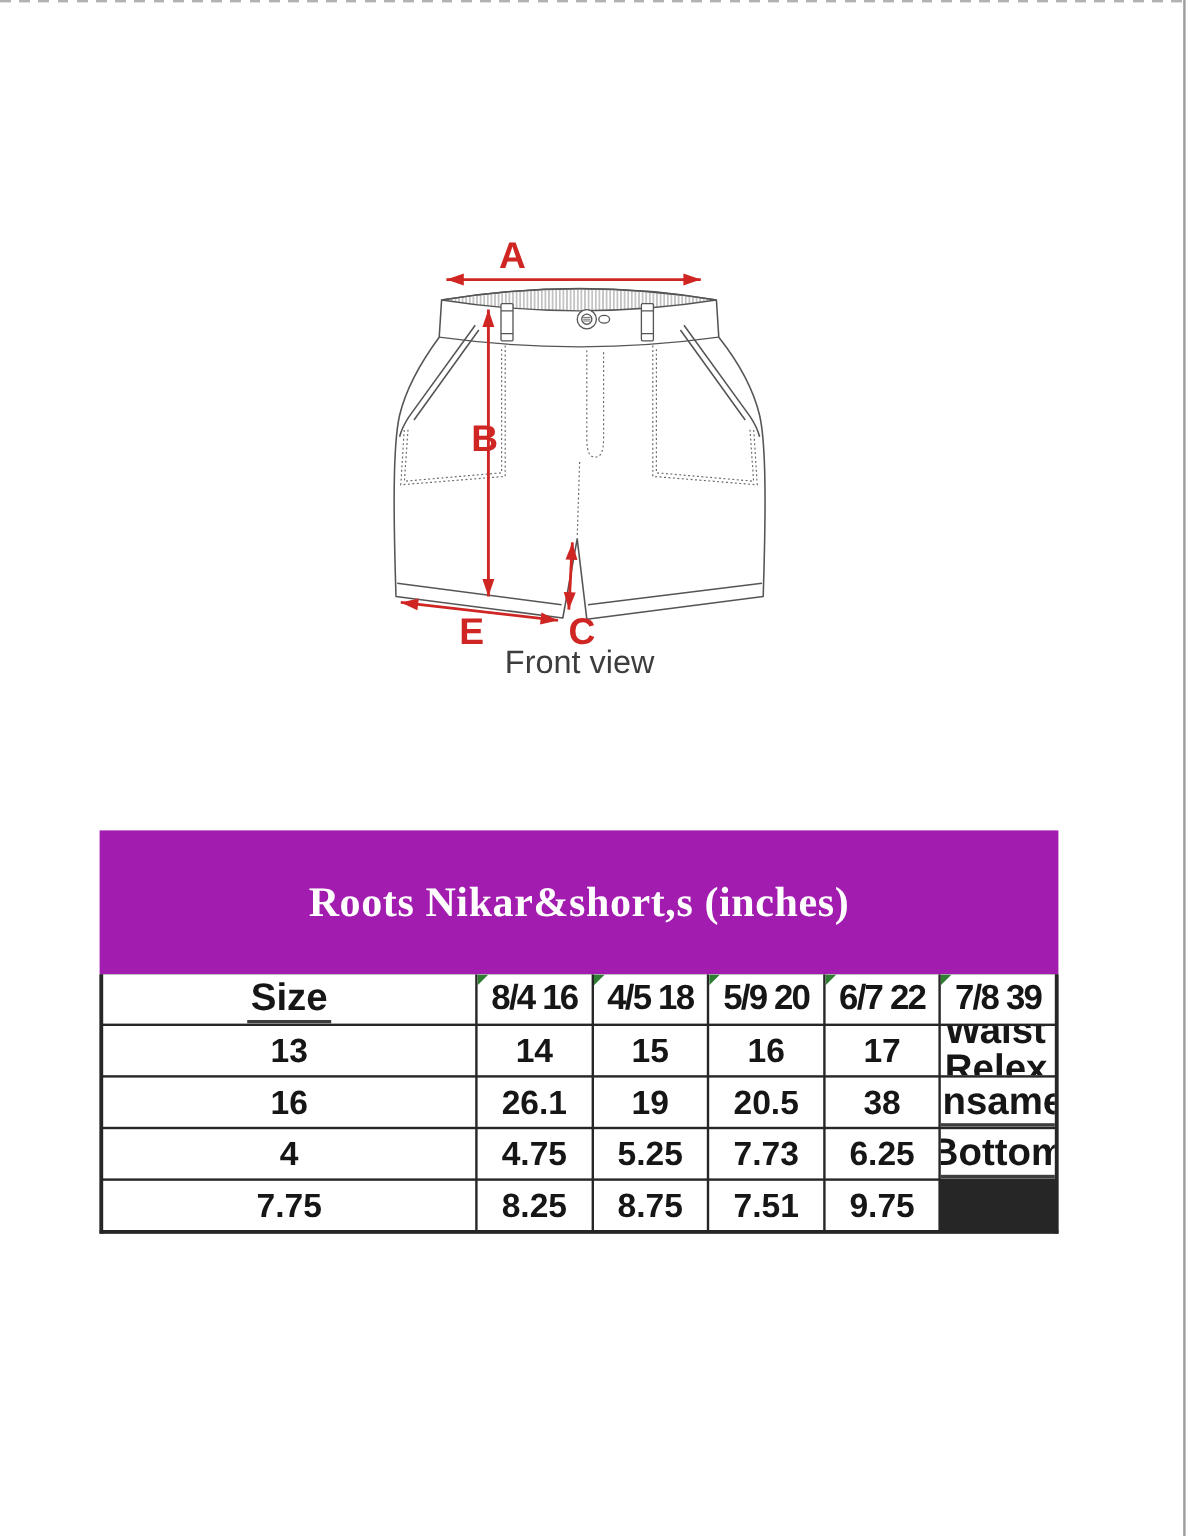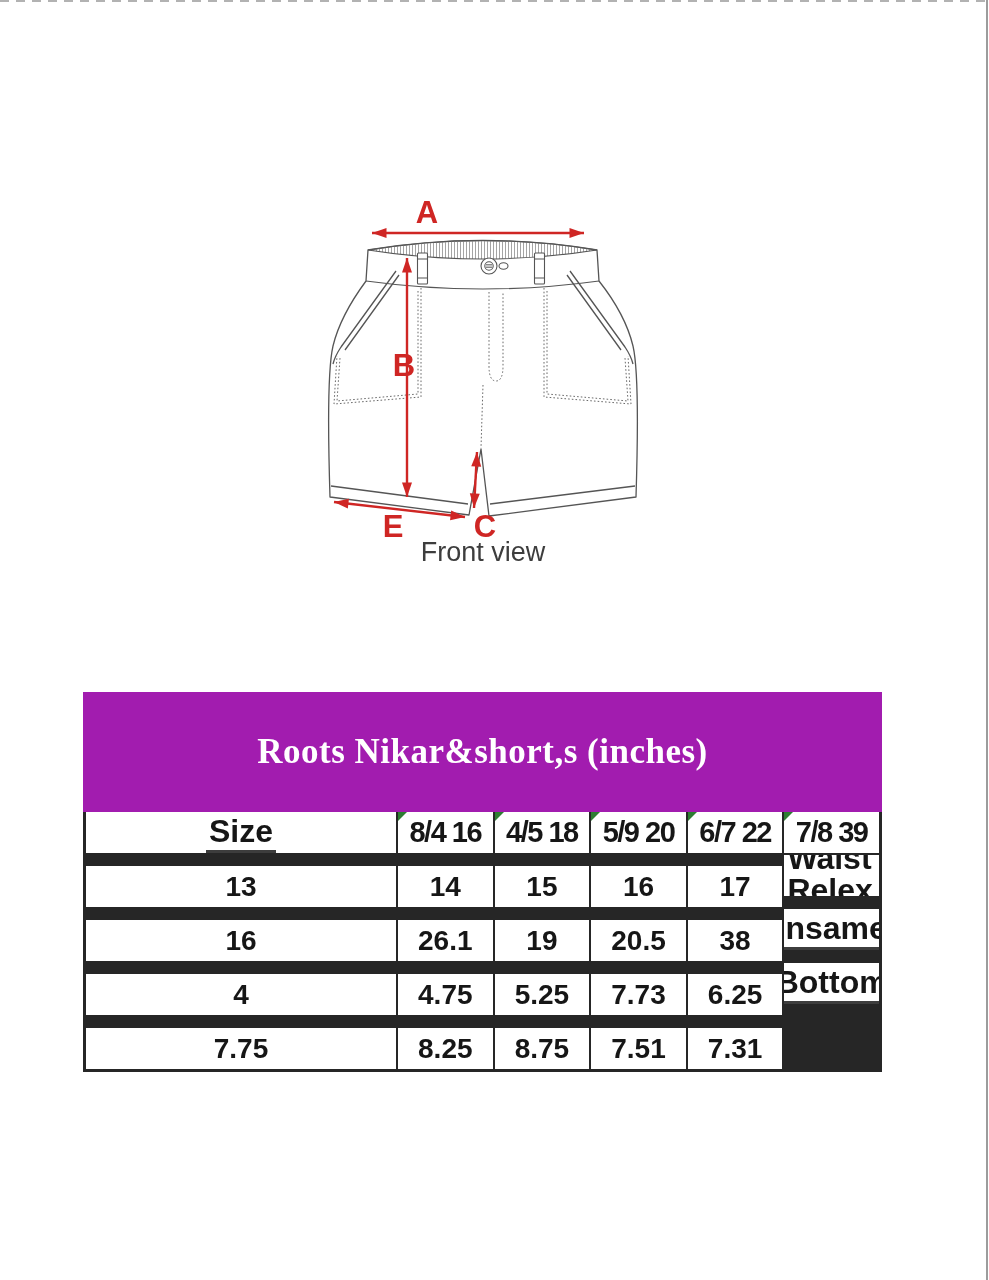--- a/index.html
+++ b/index.html
@@ -36,7 +36,7 @@
     font-weight:bold;font-size:32px;line-height:1;
     border-bottom:3px solid #3d3d3d;padding:2px 3px 3px;
   }
-  .num-cell{font-weight:bold;font-size:28px;margin-top:11px;}
+  .num-cell{font-weight:bold;font-size:28px;}
   .size-cell{font-weight:bold;font-size:29px;letter-spacing:-1.5px;}
   .flag{
     position:absolute;top:0;left:0;width:0;height:0;

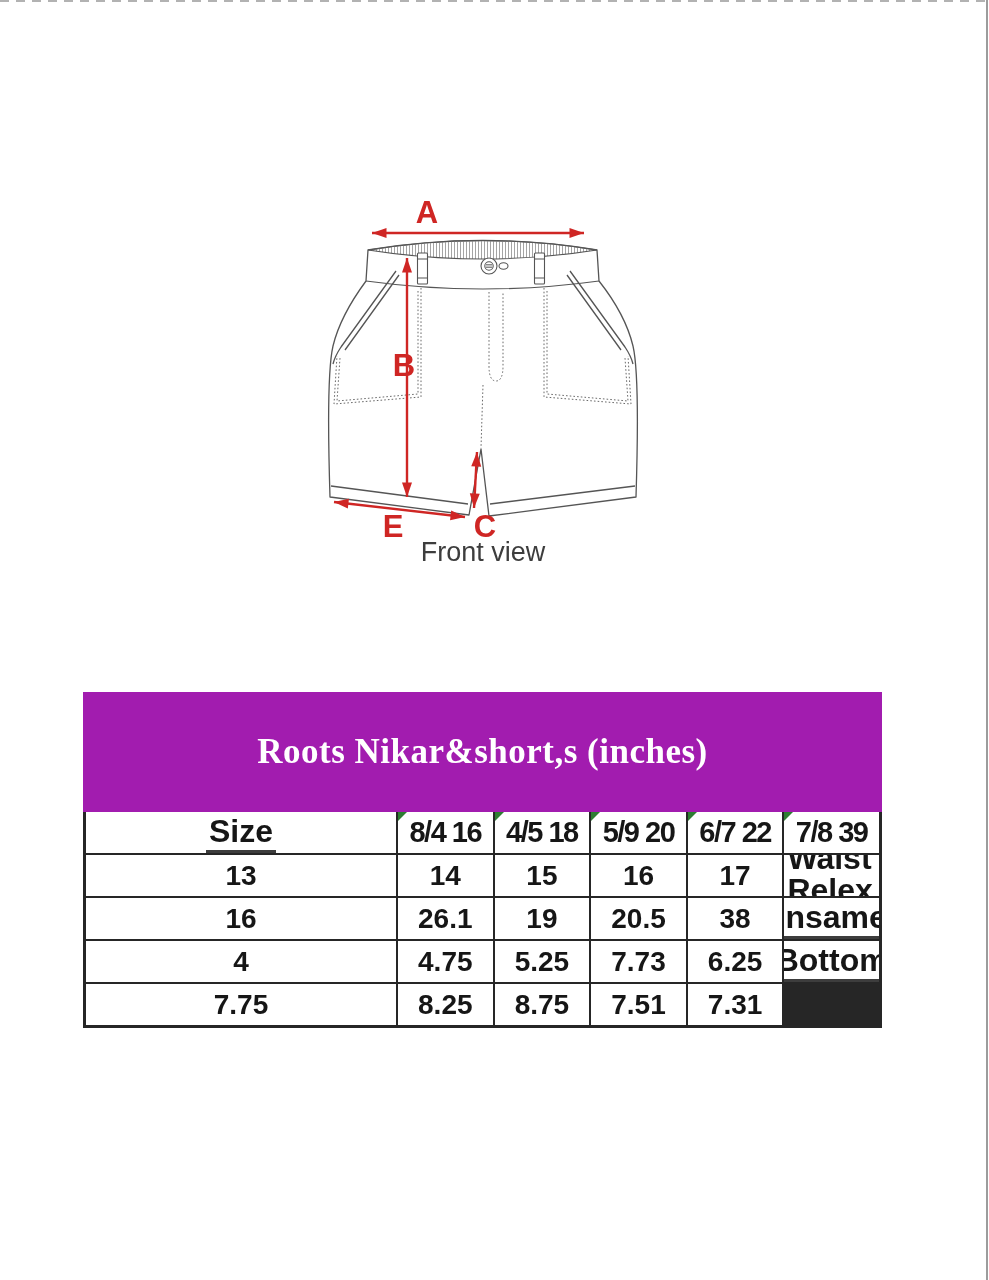--- a/index.html
+++ b/index.html
@@ -176,7 +176,7 @@
       <div class="cell num-cell">8.25</div>
       <div class="cell num-cell">8.75</div>
       <div class="cell num-cell">7.51</div>
-      <div class="cell num-cell">7.31</div>
+      <div class="cell num-cell">9.75</div>
 
     </div>
   </div>

